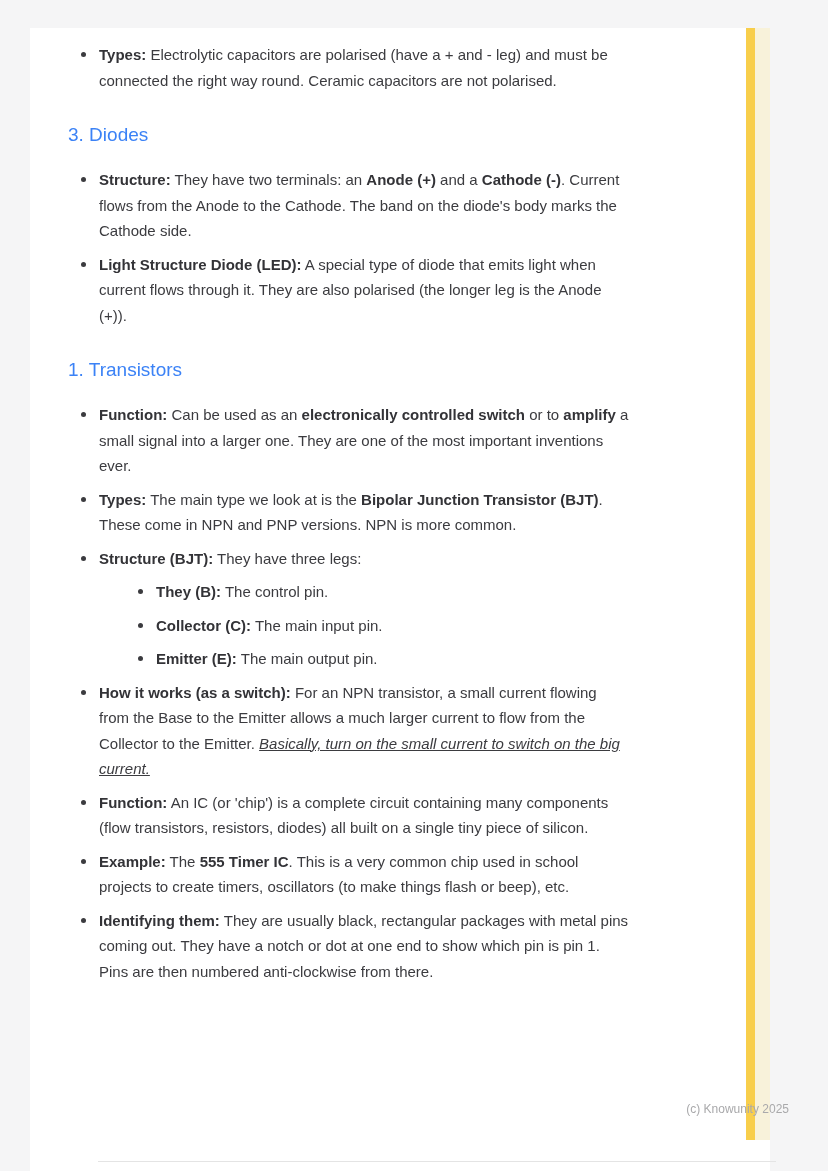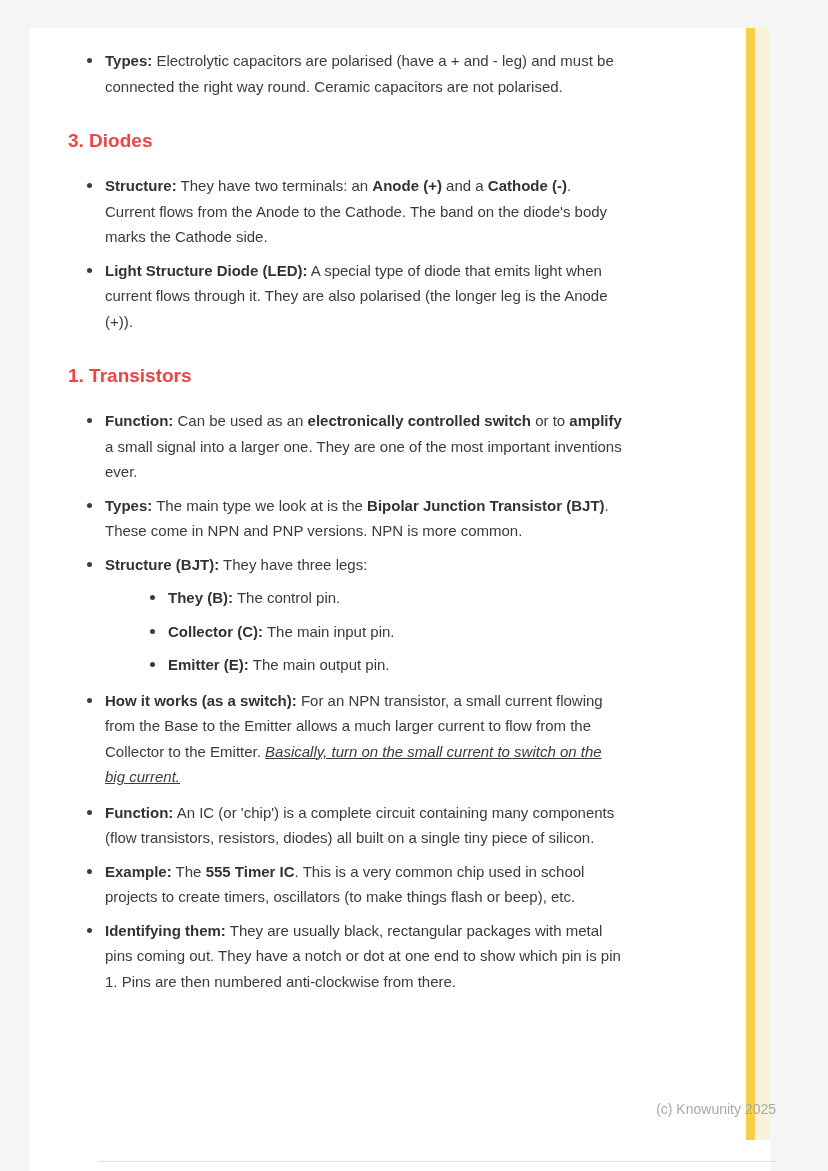--- a/index.html
+++ b/index.html
@@ -56,7 +56,7 @@
   }
   ul.doc-list {
     list-style: none;
-    margin: 10px;
+    margin: 4px;
     padding: 0;
   }
   ul.doc-list ul.doc-list {

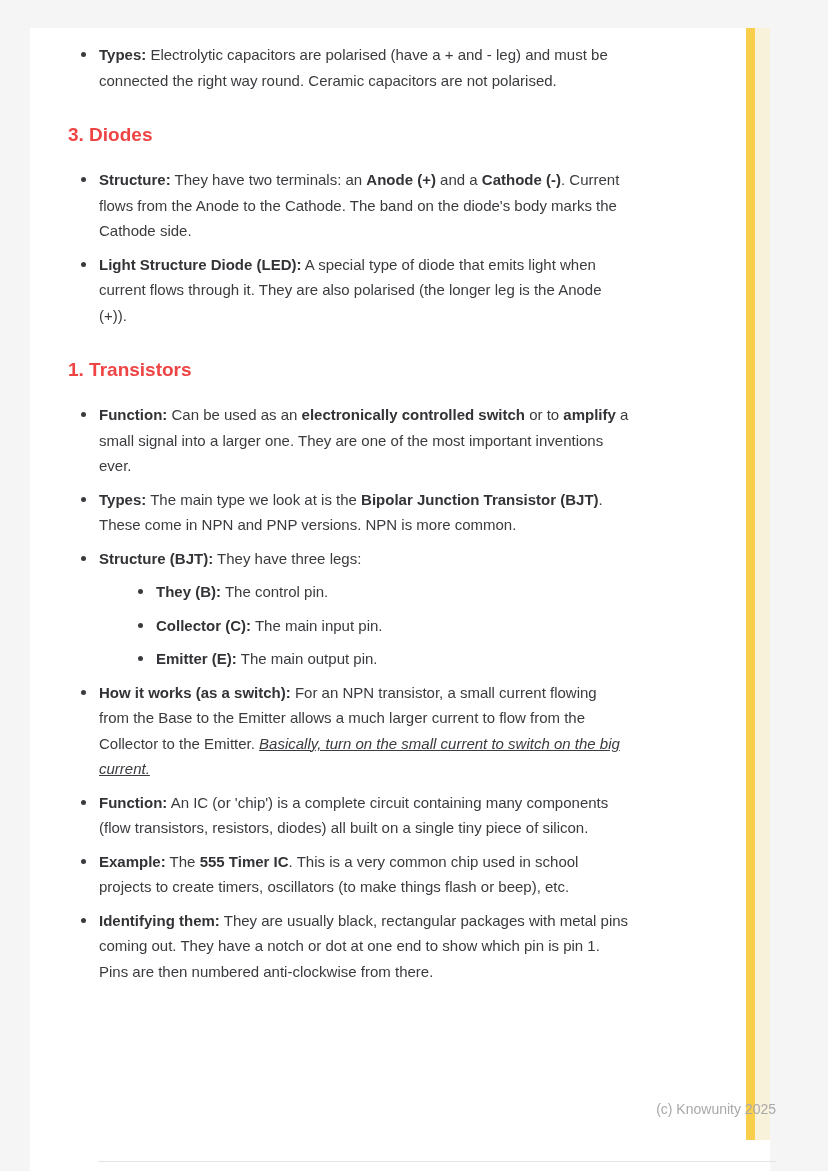--- a/index.html
+++ b/index.html
@@ -48,10 +48,10 @@
     line-height: 25.5px;
   }
   h2.section-heading {
-    color: #ef4444;
+    color: #3b82f6;
     font-size: 19px;
     line-height: 24px;
-    font-weight: 700;
+    font-weight: 400;
     margin: 30px 0 20px 0;
   }
   ul.doc-list {

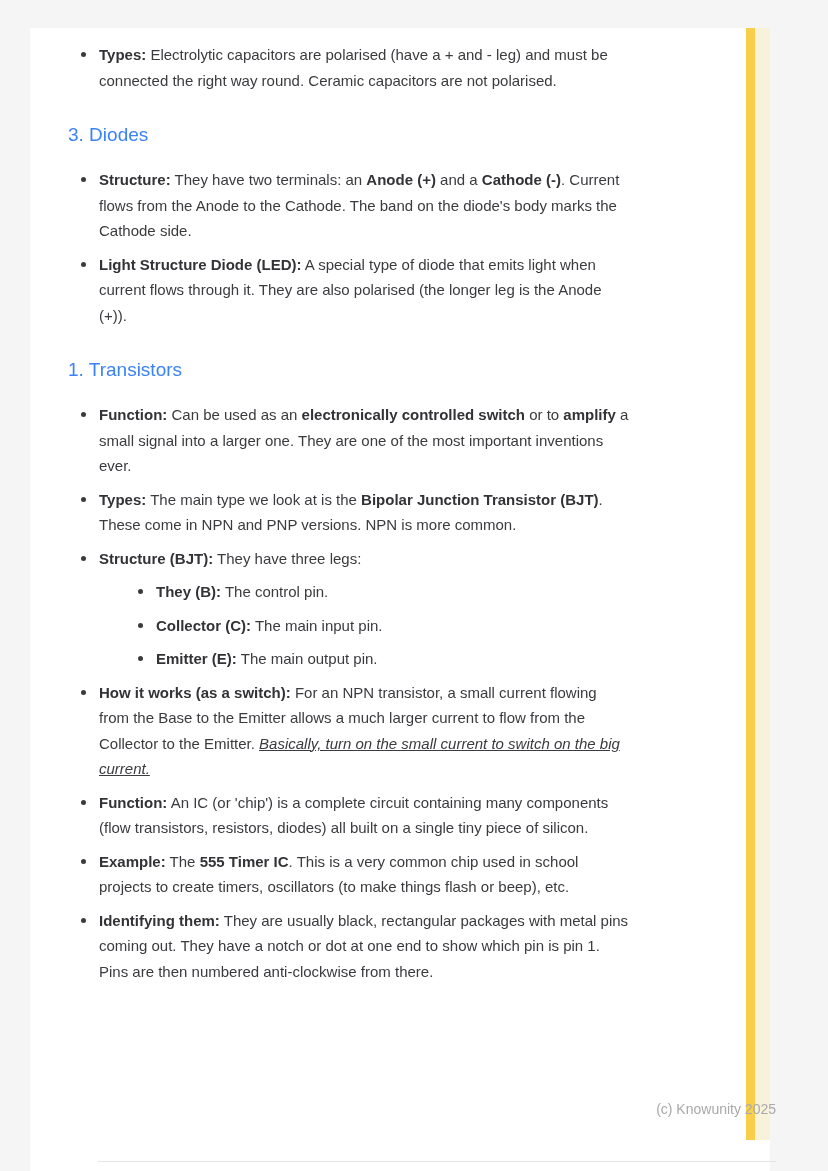--- a/index.html
+++ b/index.html
@@ -90,8 +90,8 @@
   .footer-copyright {
     position: absolute;
     top: 1102px;
-    right: 52px;
-    font-size: 14px;
+    right: 39px;
+    font-size: 12px;
     line-height: 14px;
     color: #a9a9ab;
     z-index: 5;

